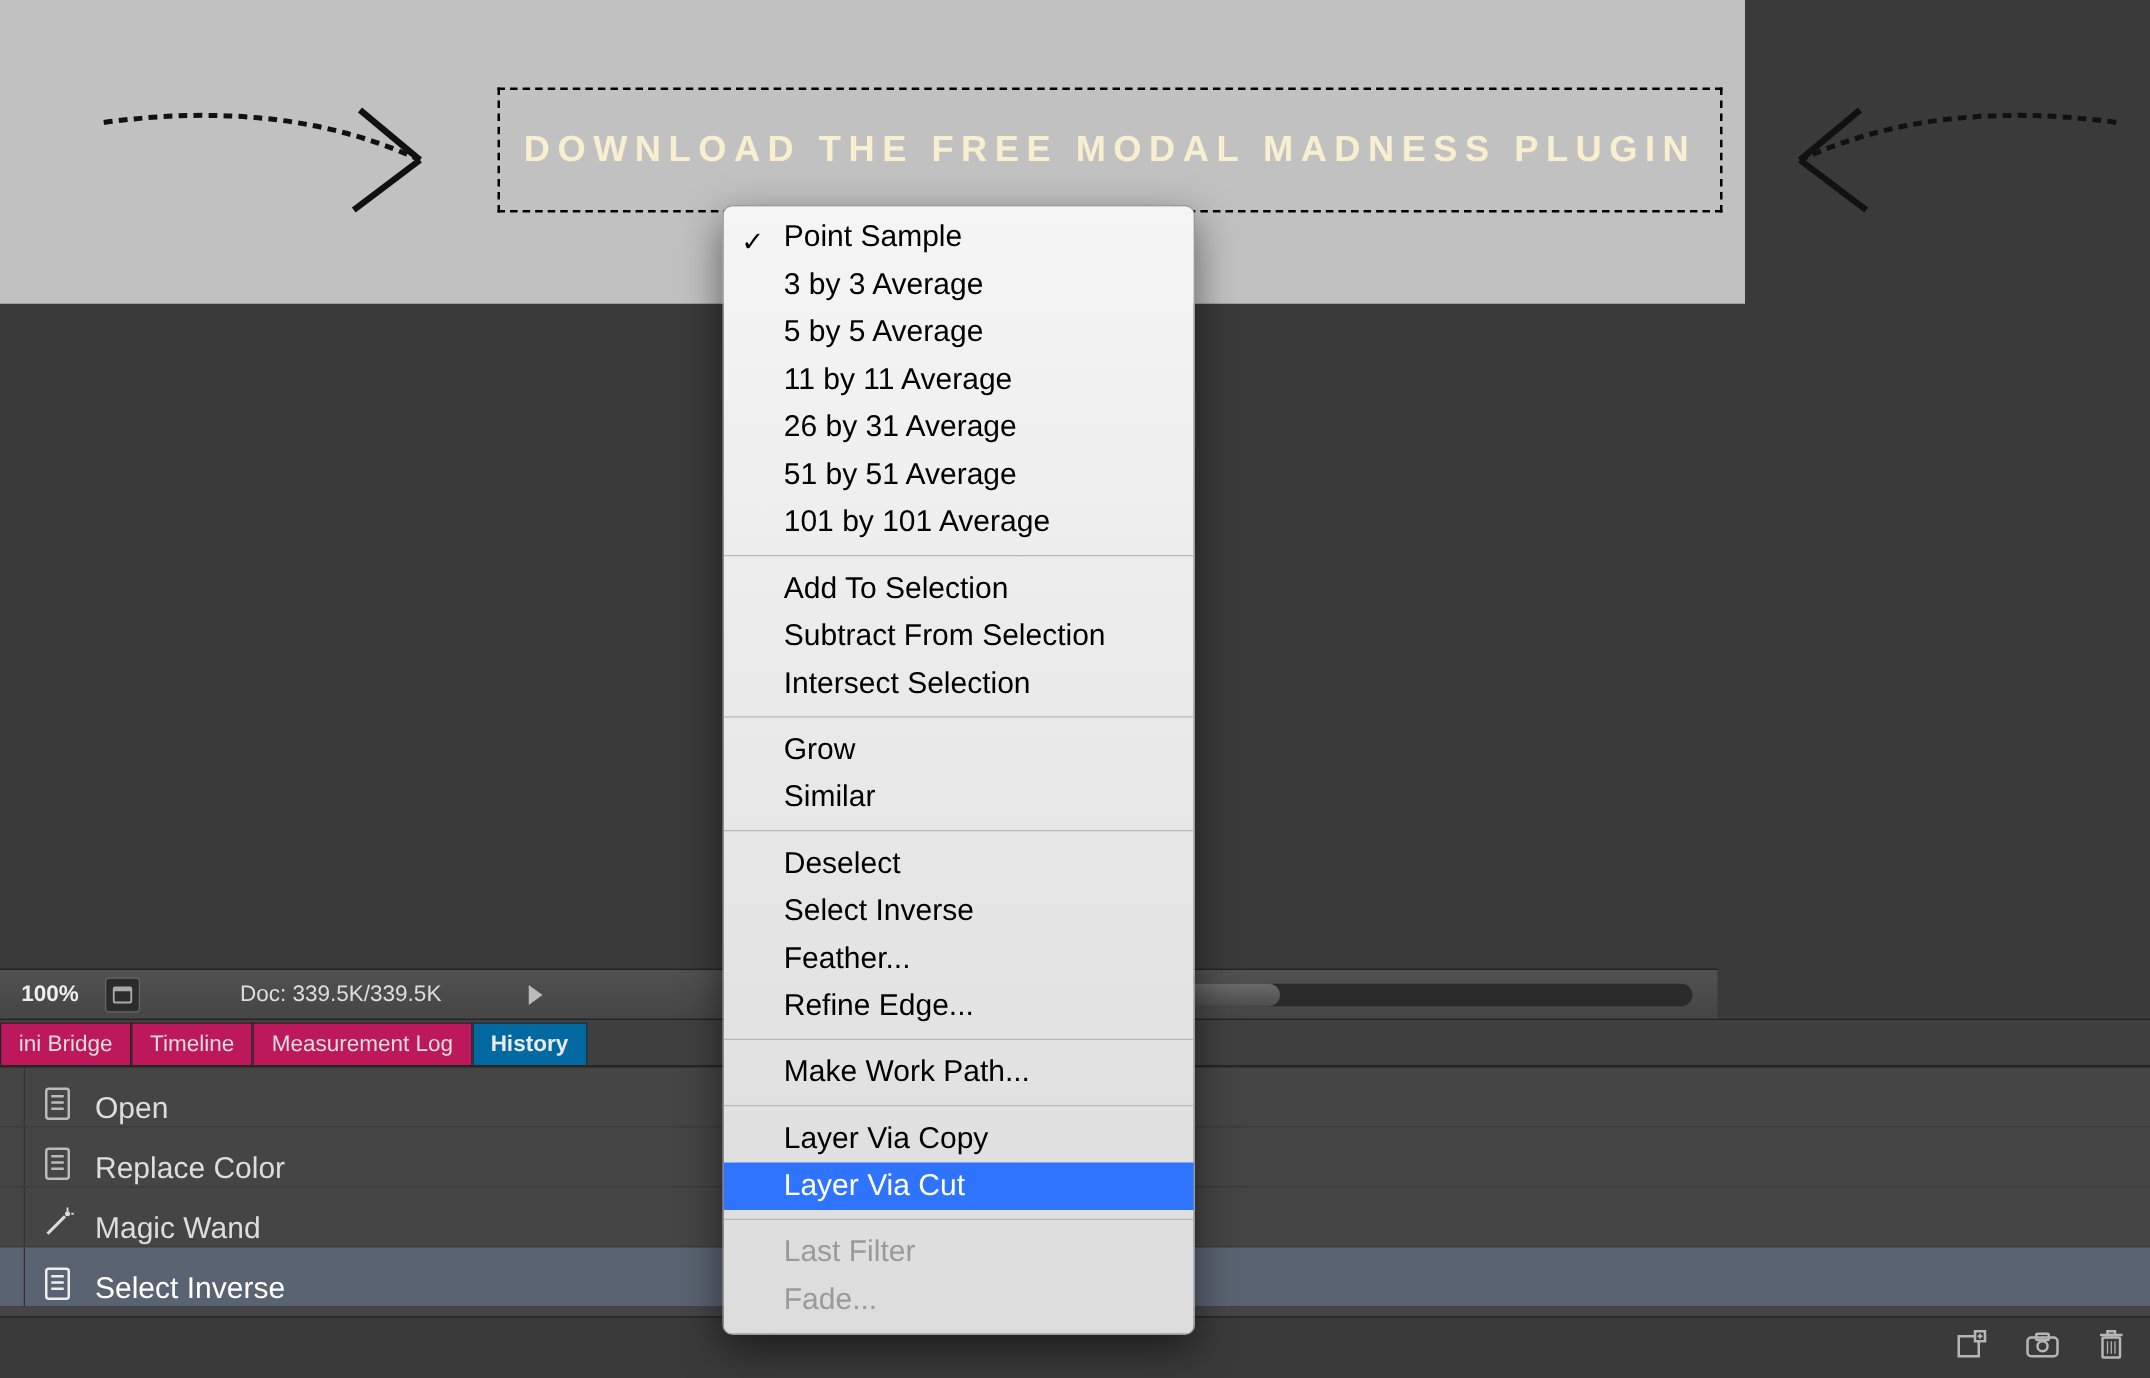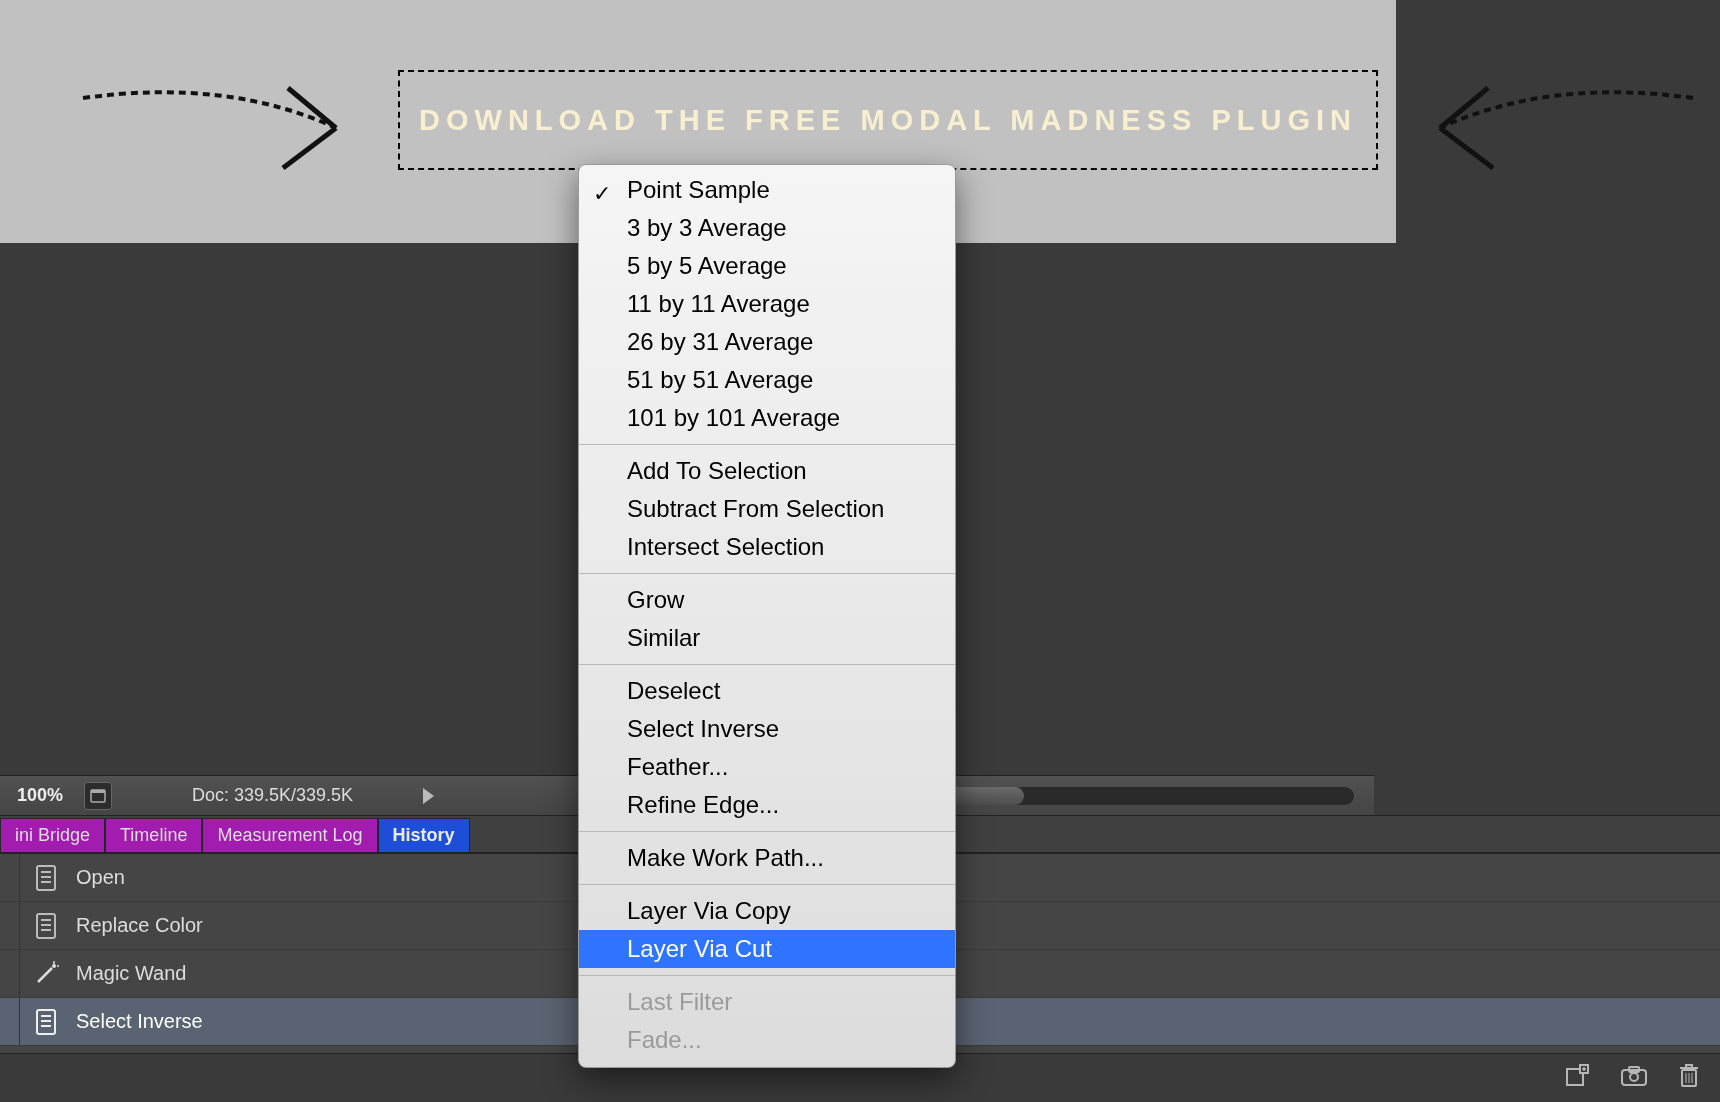--- a/index.html
+++ b/index.html
@@ -122,7 +122,7 @@
     padding: 6px 14px 6px 14px;
     font-size: 18px;
     color: #ddd;
-    background: #a21caf;
+    background: #be185d;
     border: 1px solid #262626;
     border-bottom: none;
     margin-right: 0;

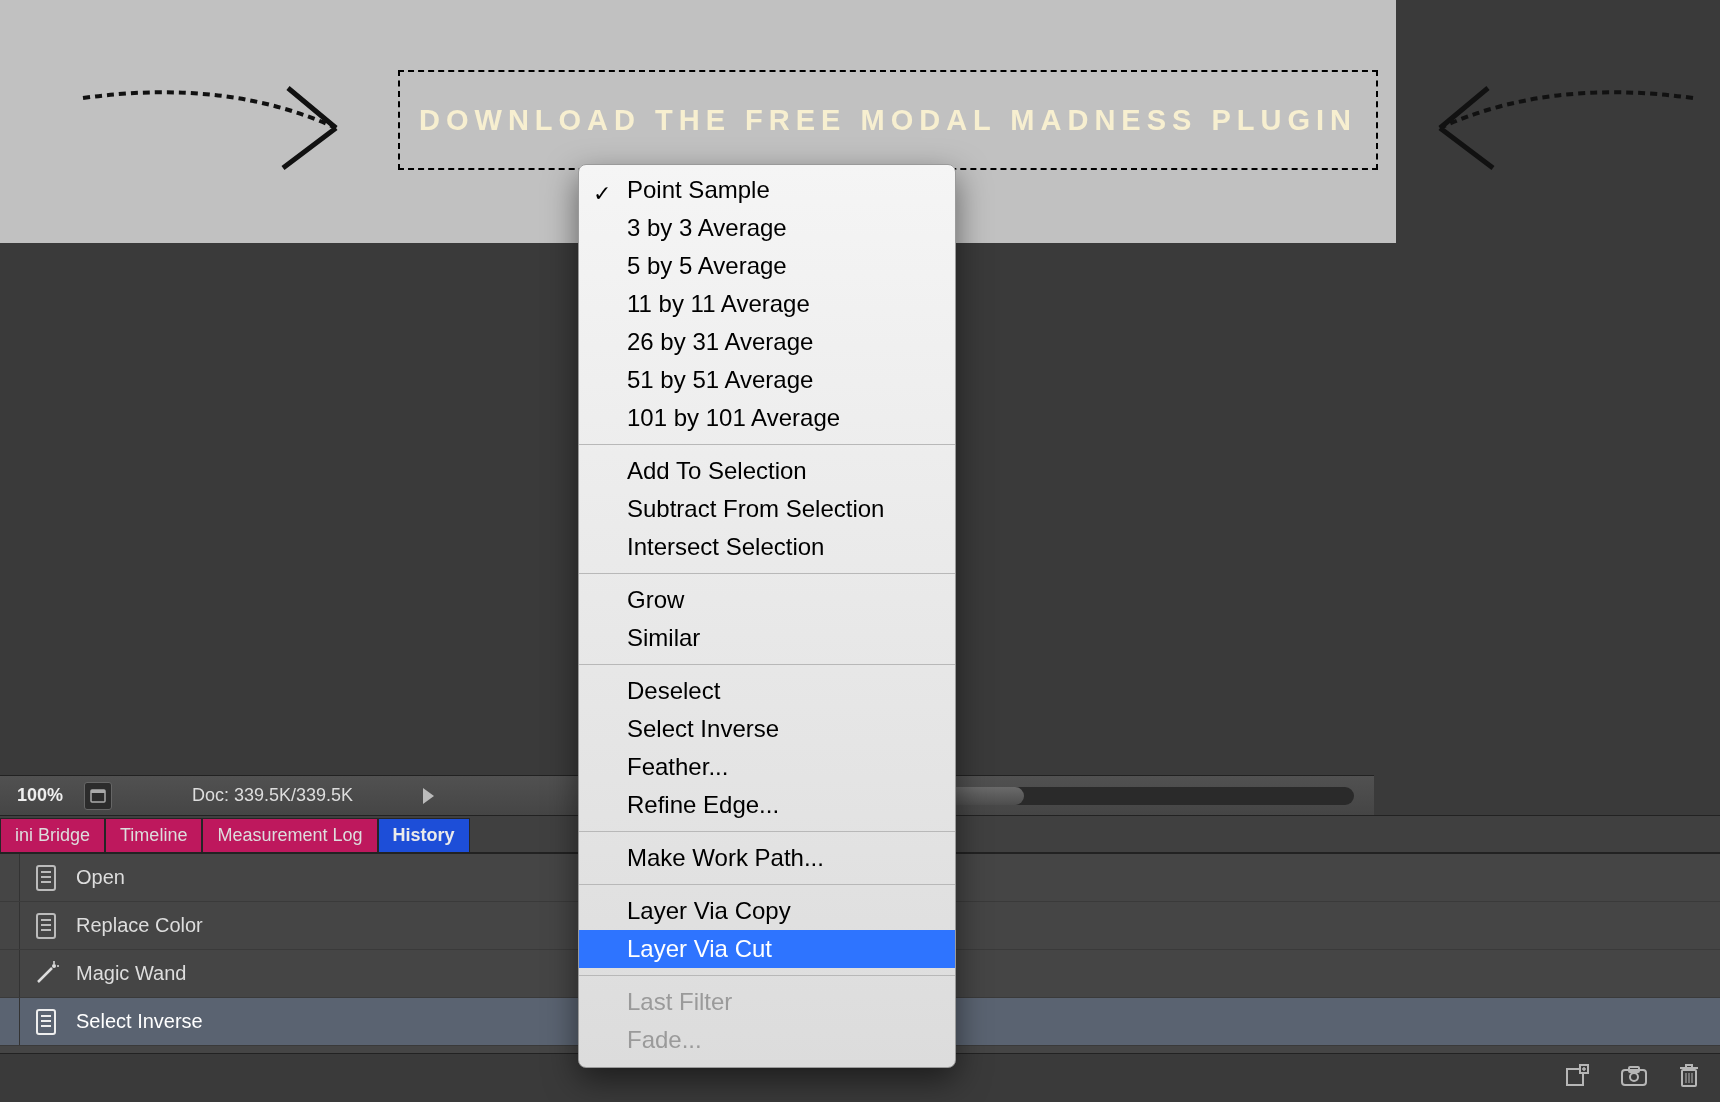--- a/index.html
+++ b/index.html
@@ -129,7 +129,7 @@
     cursor: default;
   }
   .ptab.active {
-    background: #1d4ed8;
+    background: #0369a1;
     font-weight: 600;
     color: #eaeaea;
   }

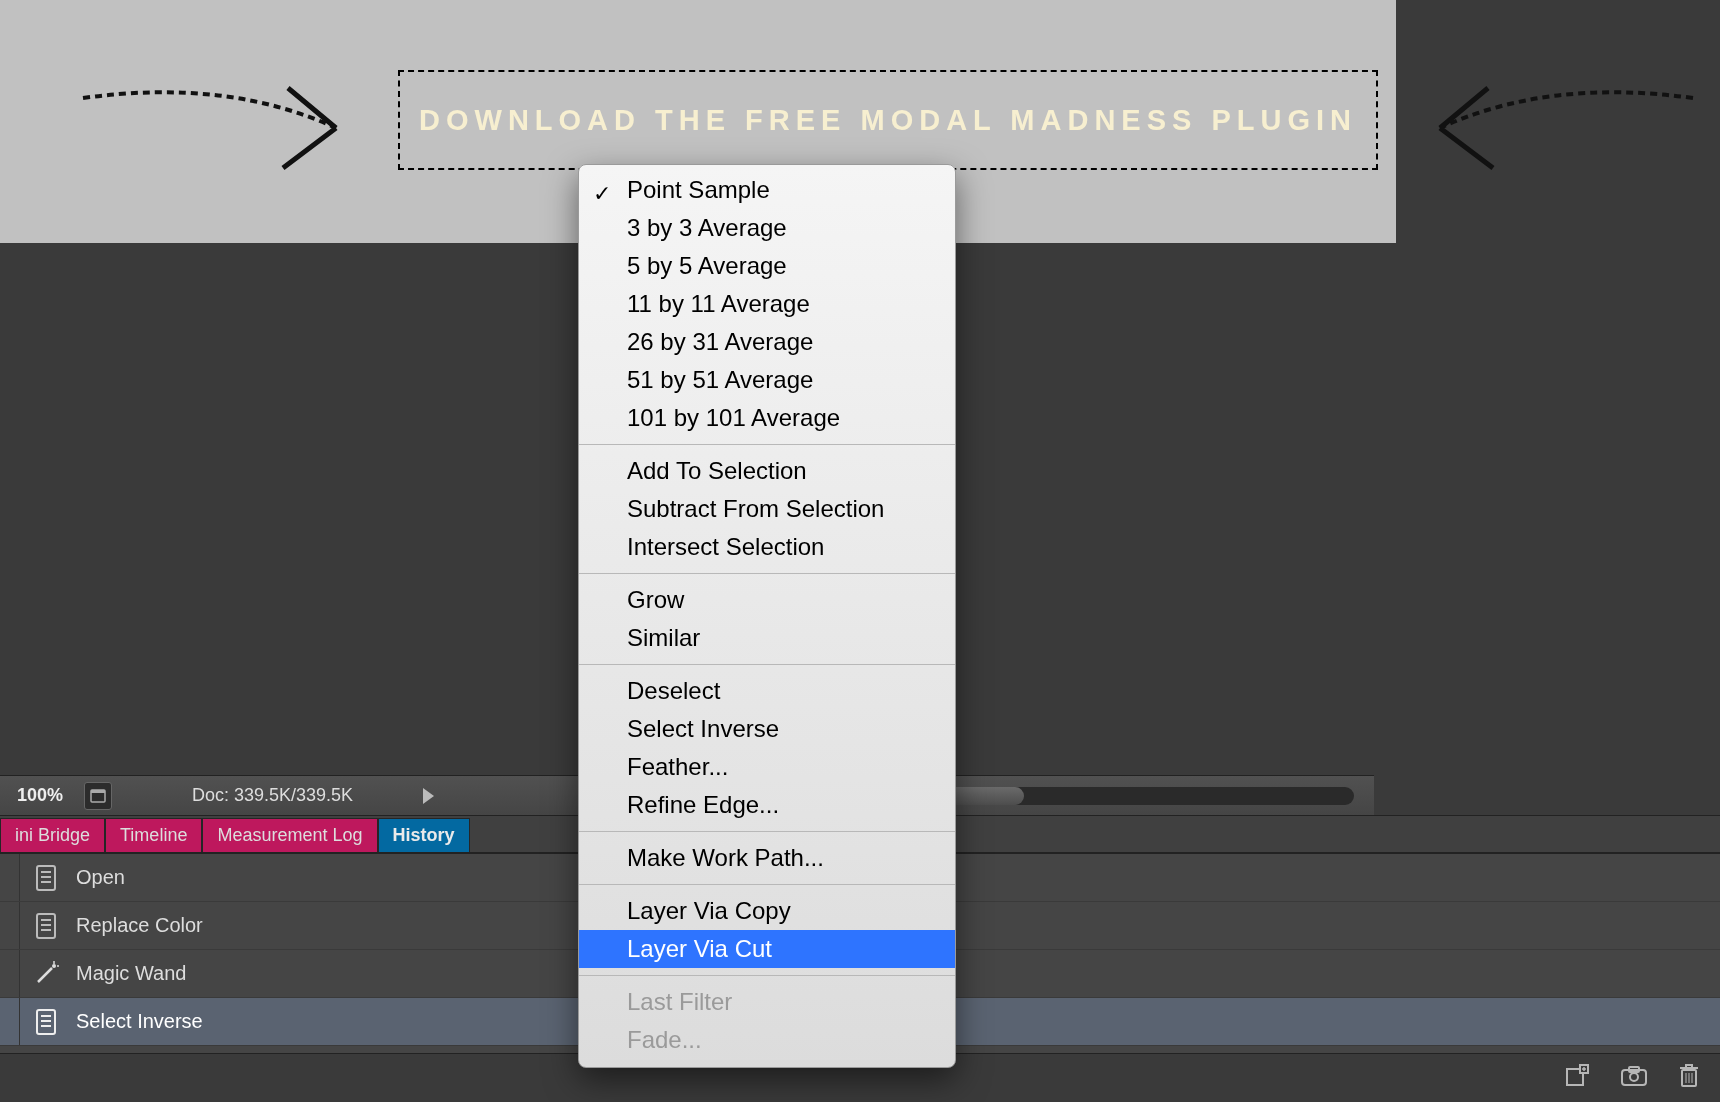--- a/index.html
+++ b/index.html
@@ -158,10 +158,10 @@
   .hist-row {
     height: 48px;
     display: flex;
-    align-items: center;
+    align-items: flex-end;
     border-bottom: 1px solid #3a3a3a;
     color: #ddd;
-    font-size: 20px;
+    font-size: 24px;
   }
   .hist-row.selected {
     background: #5a6371;

